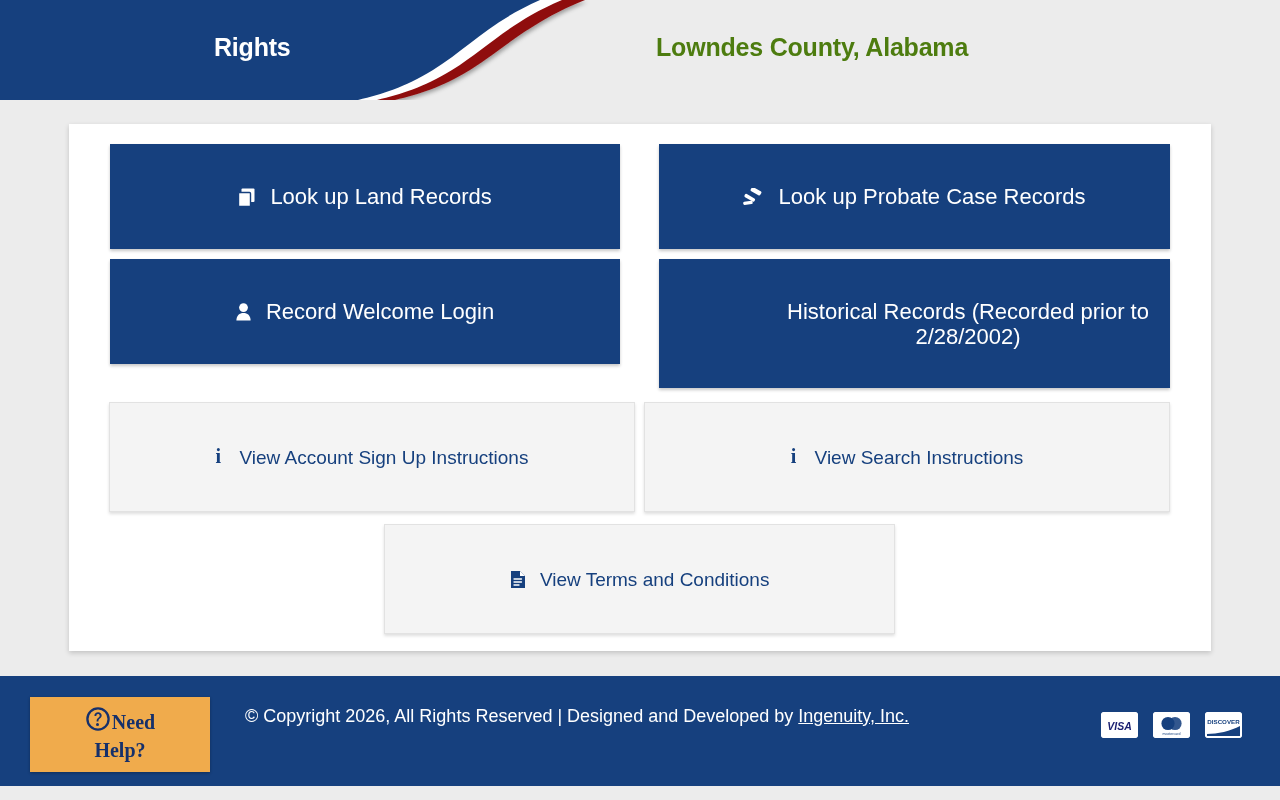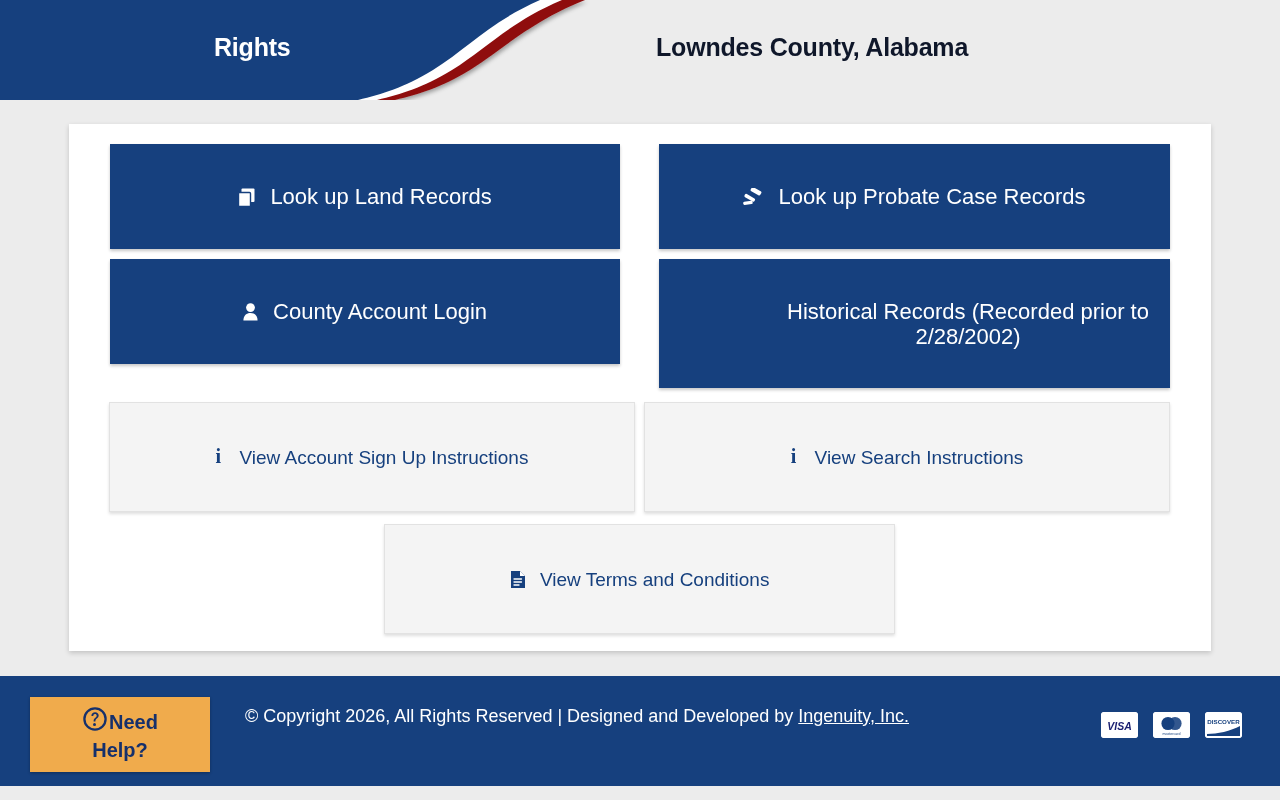--- a/index.html
+++ b/index.html
@@ -48,7 +48,7 @@
     top: 33px;
     font-size: 25px;
     font-weight: bold;
-    color: #0f172a;
+    color: #4d7c0f;
     letter-spacing: -0.2px;
     z-index: 3;
     white-space: nowrap;

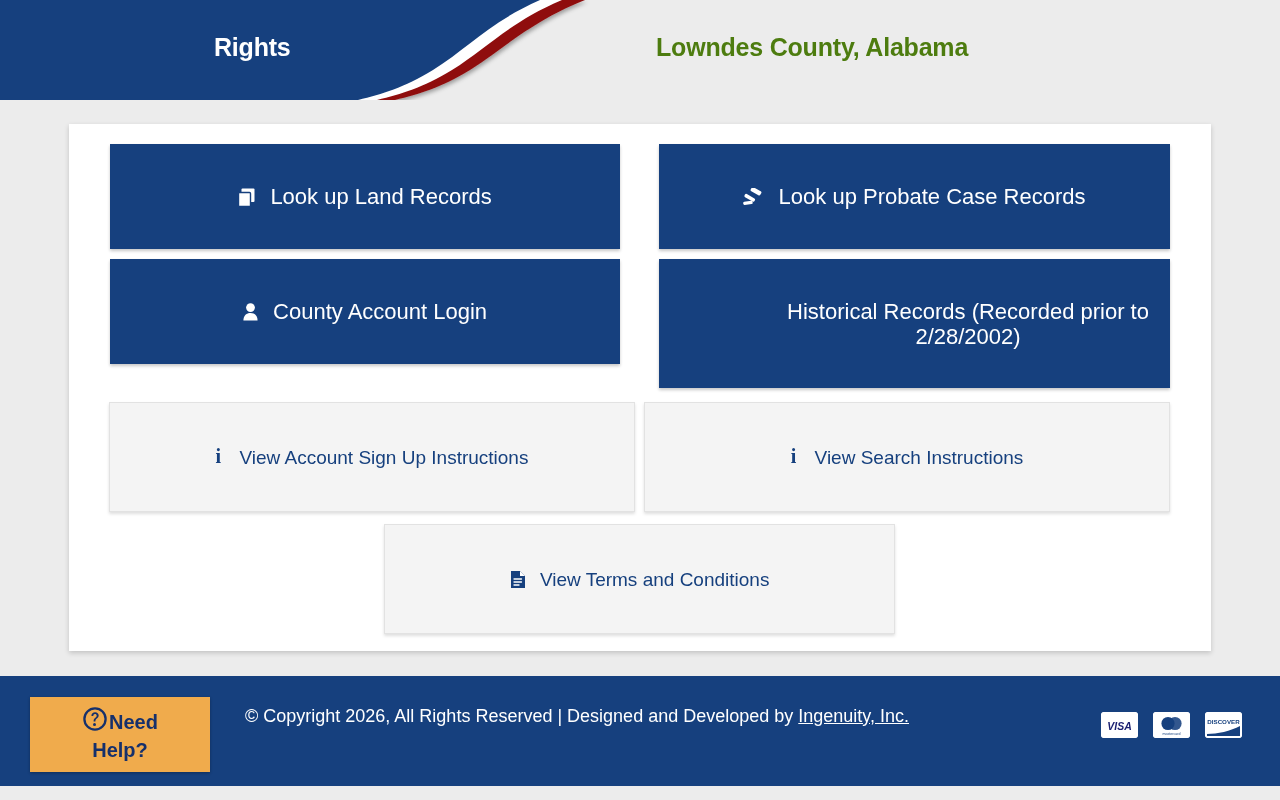--- a/index.html
+++ b/index.html
@@ -257,7 +257,7 @@
             <path d="M0.4 17.6 C0.4 12.4 3.6 10.0 7.5 10.0 C11.4 10.0 14.6 12.4 14.6 17.6 Z" fill="#ffffff"></path>
           </svg>
         </span>
-        <span>County Account Login</span>
+        <span>Record Welcome Login</span>
       </span>
     </div>
 

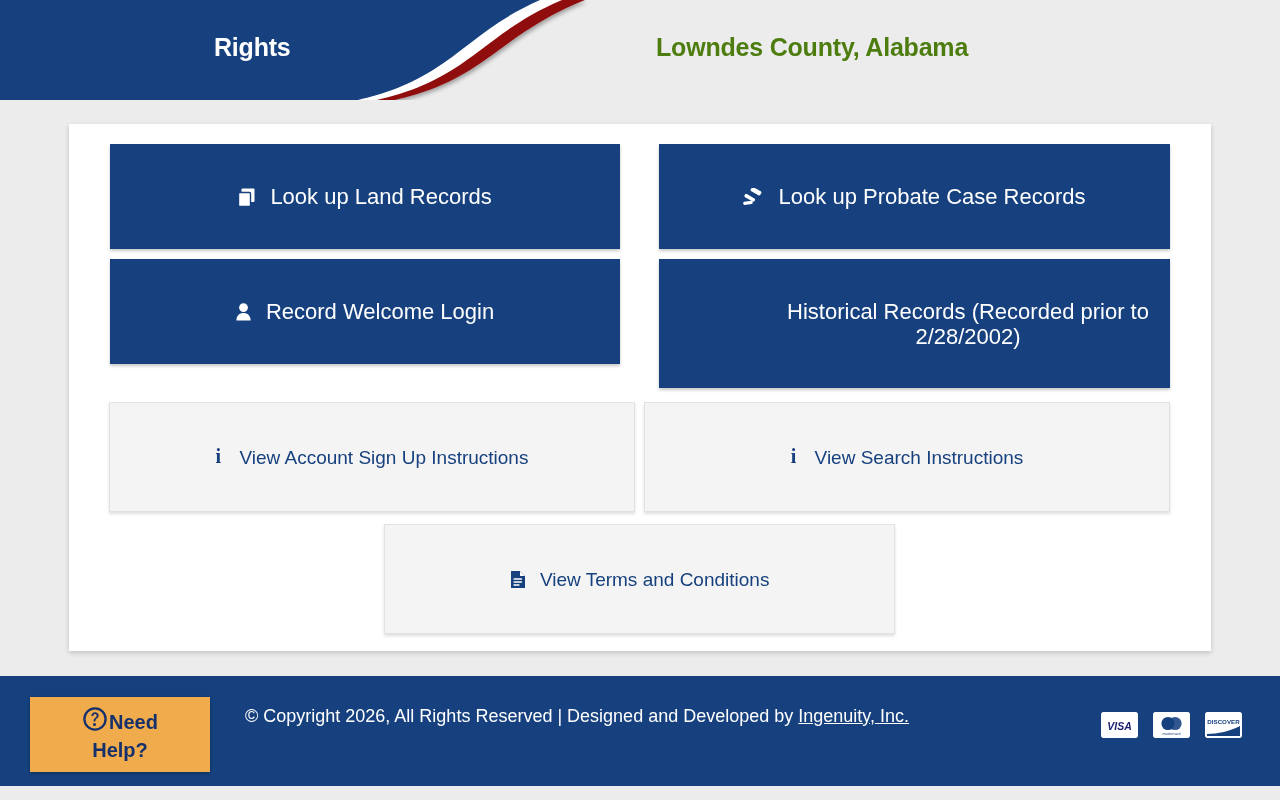--- a/index.html
+++ b/index.html
@@ -146,7 +146,7 @@
     background: #f0ab4c;
     color: #16306b;
     border: none;
-    font-family: Liberation Sans, sans-serif;
+    font-family: Liberation Serif, serif;
     font-weight: bold;
     font-size: 20px;
     line-height: 25px;

